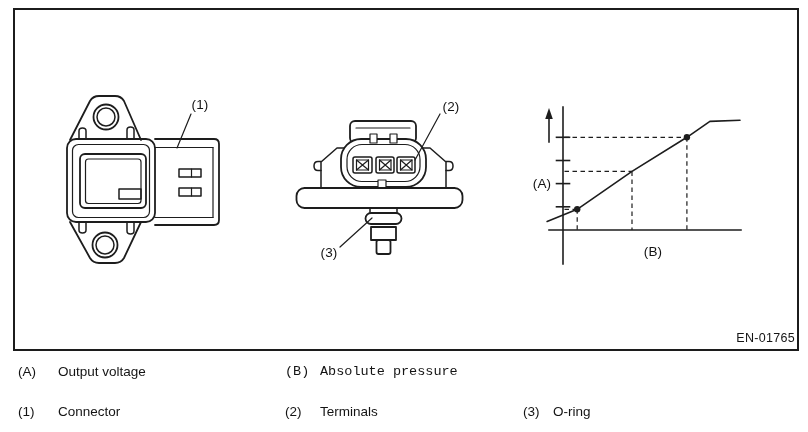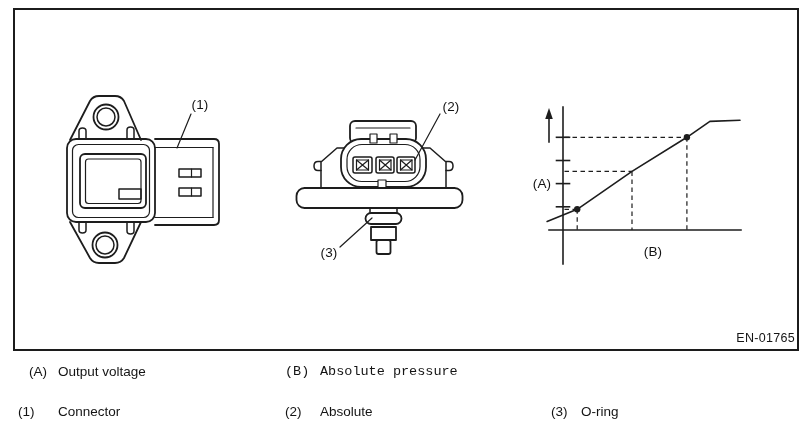--- a/index.html
+++ b/index.html
@@ -156,7 +156,7 @@
   <div class="refcode">EN-01765</div>
 
   <div>
-    <div class="legend-item col1" style="left:18px;top:364px;text-align:center;">
+    <div class="legend-item col1" style="left:18px;top:364px;">
       <span class="key">(A)</span><span class="lbl">Output voltage</span>
     </div>
     <div class="legend-item col2" style="left:285px;top:364px;font-family:Liberation Mono, monospace;">

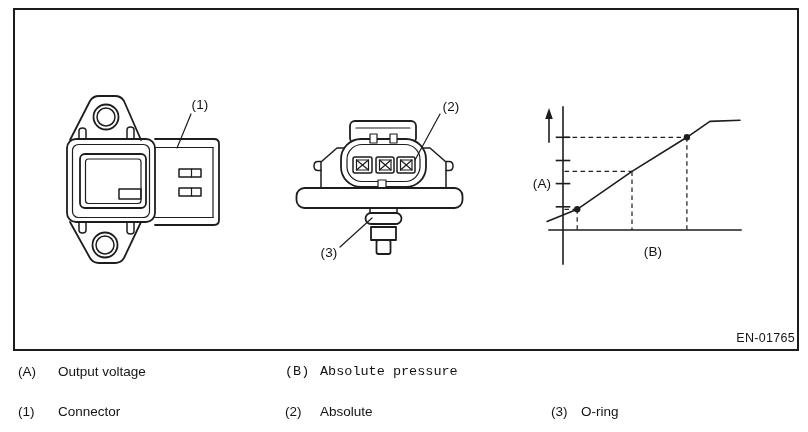--- a/index.html
+++ b/index.html
@@ -166,7 +166,7 @@
       <span class="key">(1)</span><span class="lbl">Connector</span>
     </div>
     <div class="legend-item col2" style="left:285px;top:404px;">
-      <span class="key">(2)</span><span class="lbl">Absolute</span>
+      <span class="key">(2)</span><span class="lbl">Terminals</span>
     </div>
     <div class="legend-item col3" style="left:551px;top:404px;">
       <span class="key">(3)</span><span class="lbl">O-ring</span>

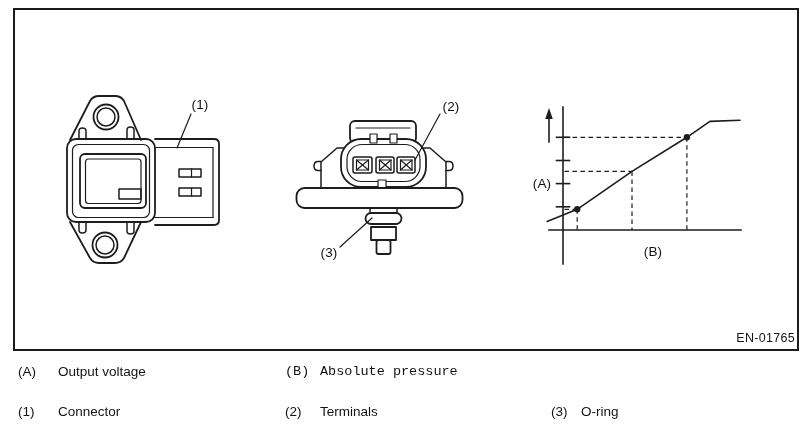--- a/index.html
+++ b/index.html
@@ -168,7 +168,7 @@
     <div class="legend-item col2" style="left:285px;top:404px;">
       <span class="key">(2)</span><span class="lbl">Terminals</span>
     </div>
-    <div class="legend-item col3" style="left:551px;top:404px;">
+    <div class="legend-item col3" style="left:523px;top:404px;">
       <span class="key">(3)</span><span class="lbl">O-ring</span>
     </div>
   </div>

